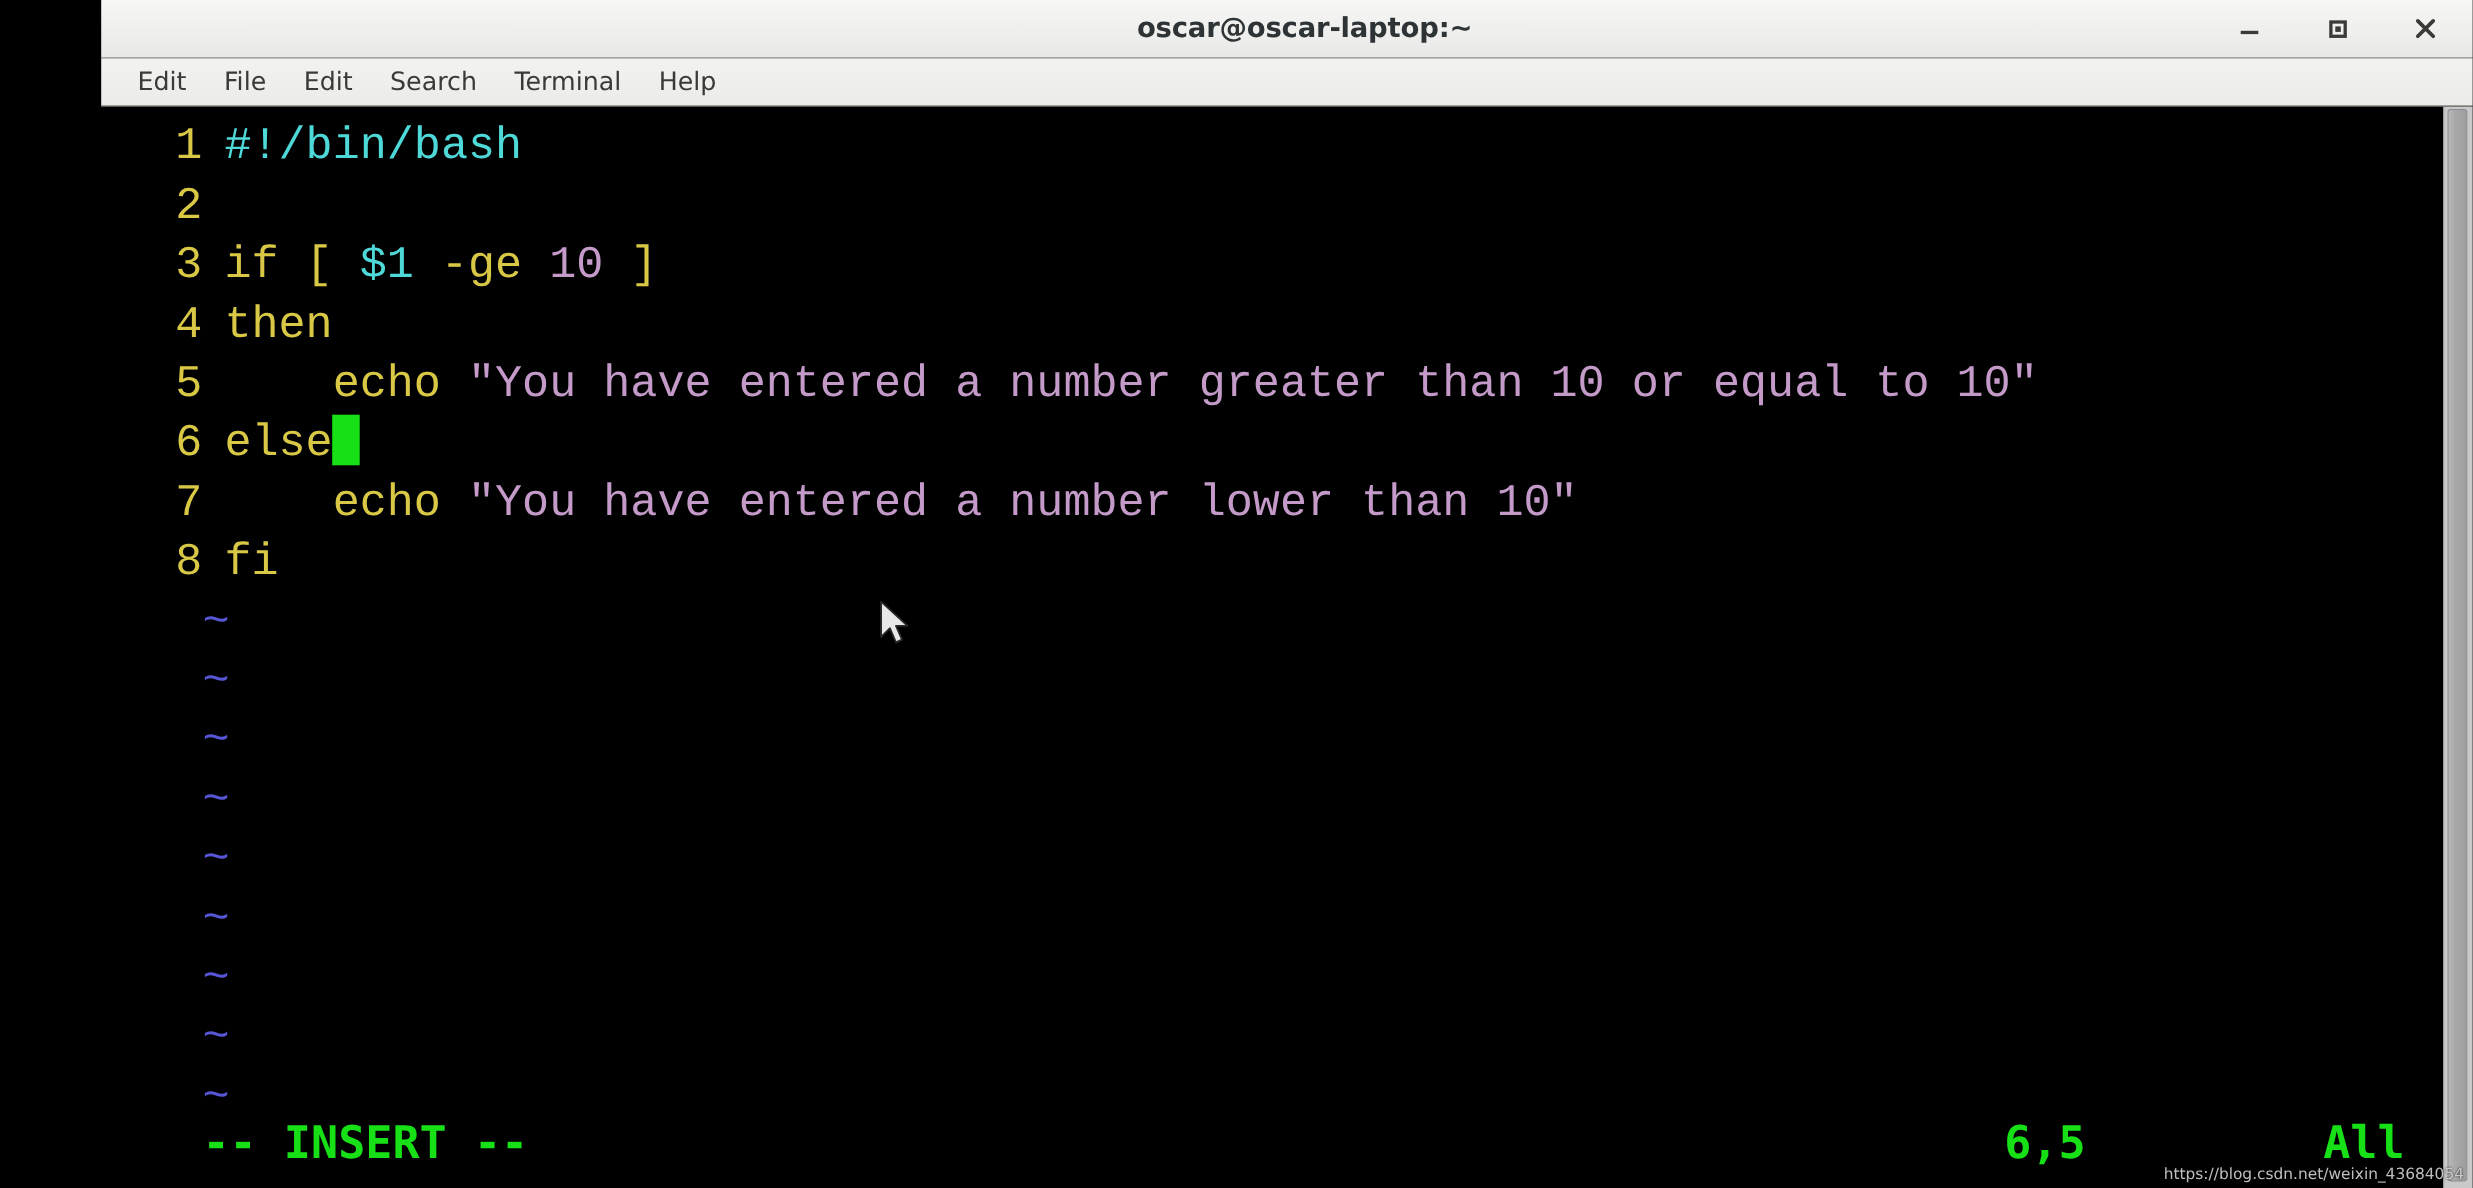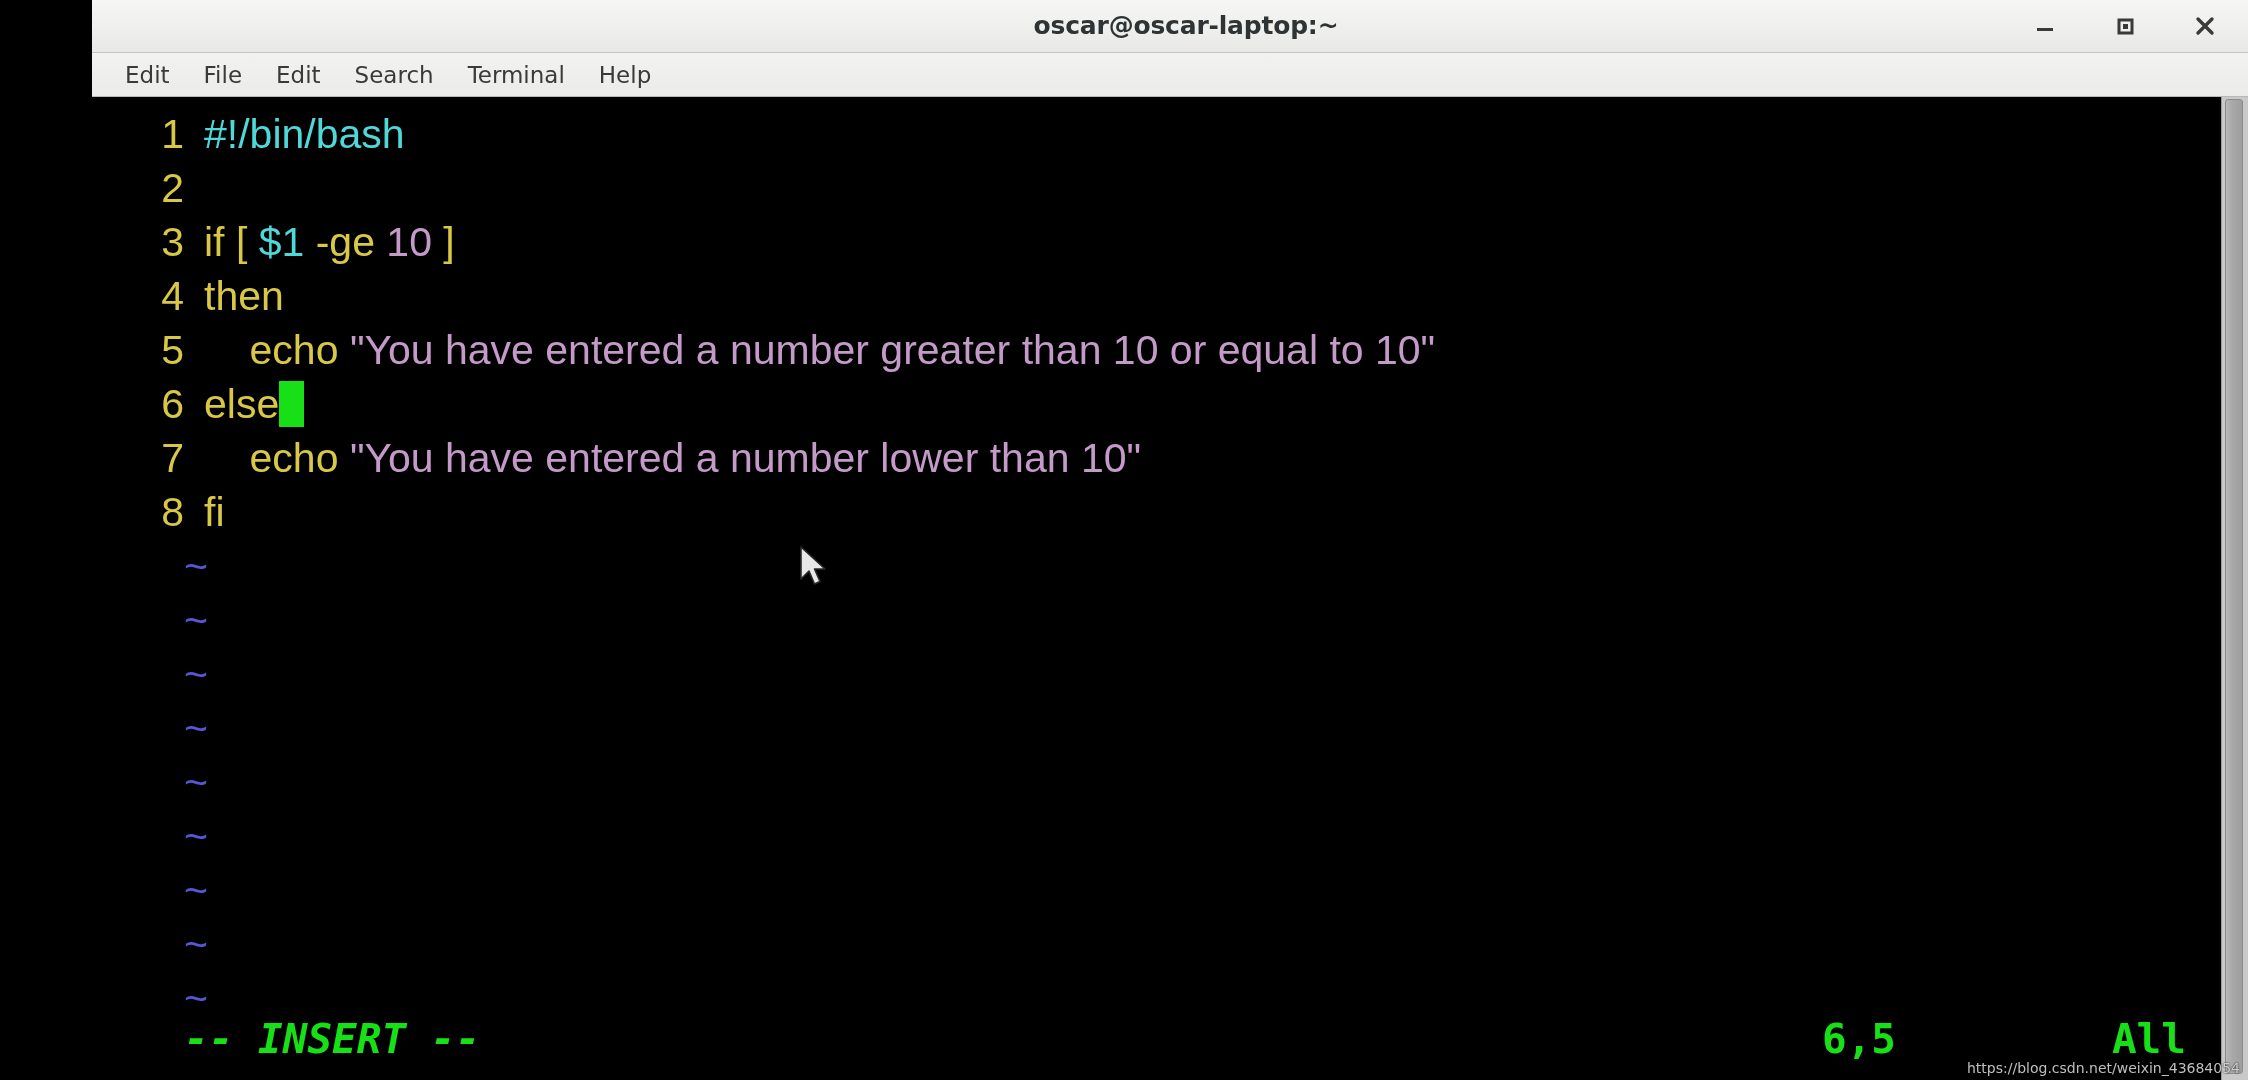--- a/index.html
+++ b/index.html
@@ -37,7 +37,7 @@
             background:#000;overflow:hidden;}
 
   .termtext{position:absolute;left:0;top:0;right:0;bottom:0;
-            font-family:Liberation Sans, sans-serif;
+            font-family:Liberation Mono, monospace;
             font-size:41px;line-height:54px;white-space:pre;}
 
   .codeline{position:absolute;left:0;height:54px;white-space:pre;}

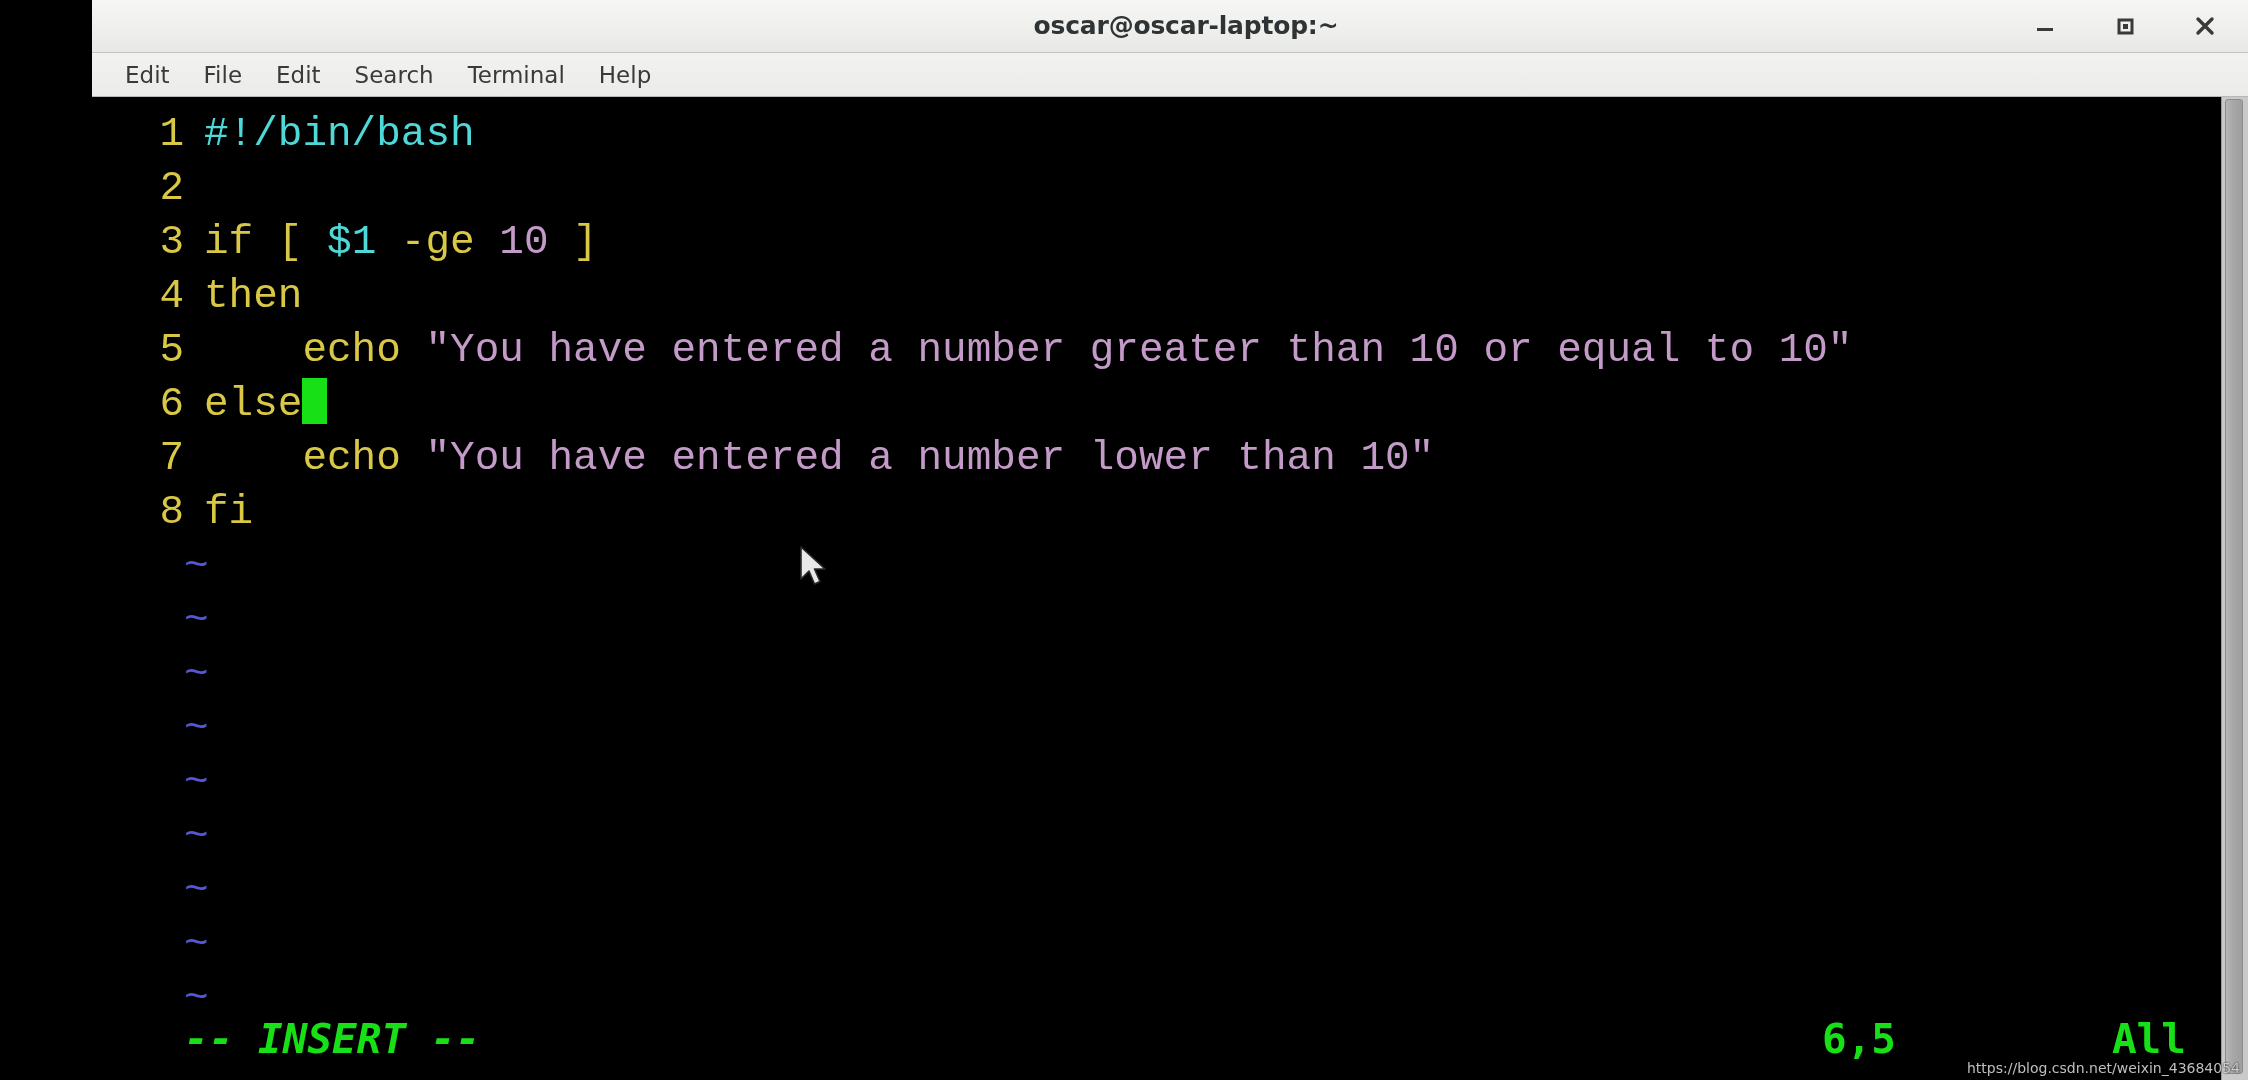--- a/index.html
+++ b/index.html
@@ -57,7 +57,7 @@
   .statusline{position:absolute;left:0;bottom:14px;width:100%;height:54px;
               font-family:"DejaVu Sans Mono","Liberation Mono",monospace;
               font-size:41px;line-height:54px;color:#17e017;font-weight:bold;}
-  .st-insert{position:absolute;left:92px;top:0;font-style:italic;}
+  .st-insert{position:absolute;left:92px;top:0;}
   .st-pos{position:absolute;left:1730px;top:0;}
   .st-all{position:absolute;right:62px;top:0;}
 

